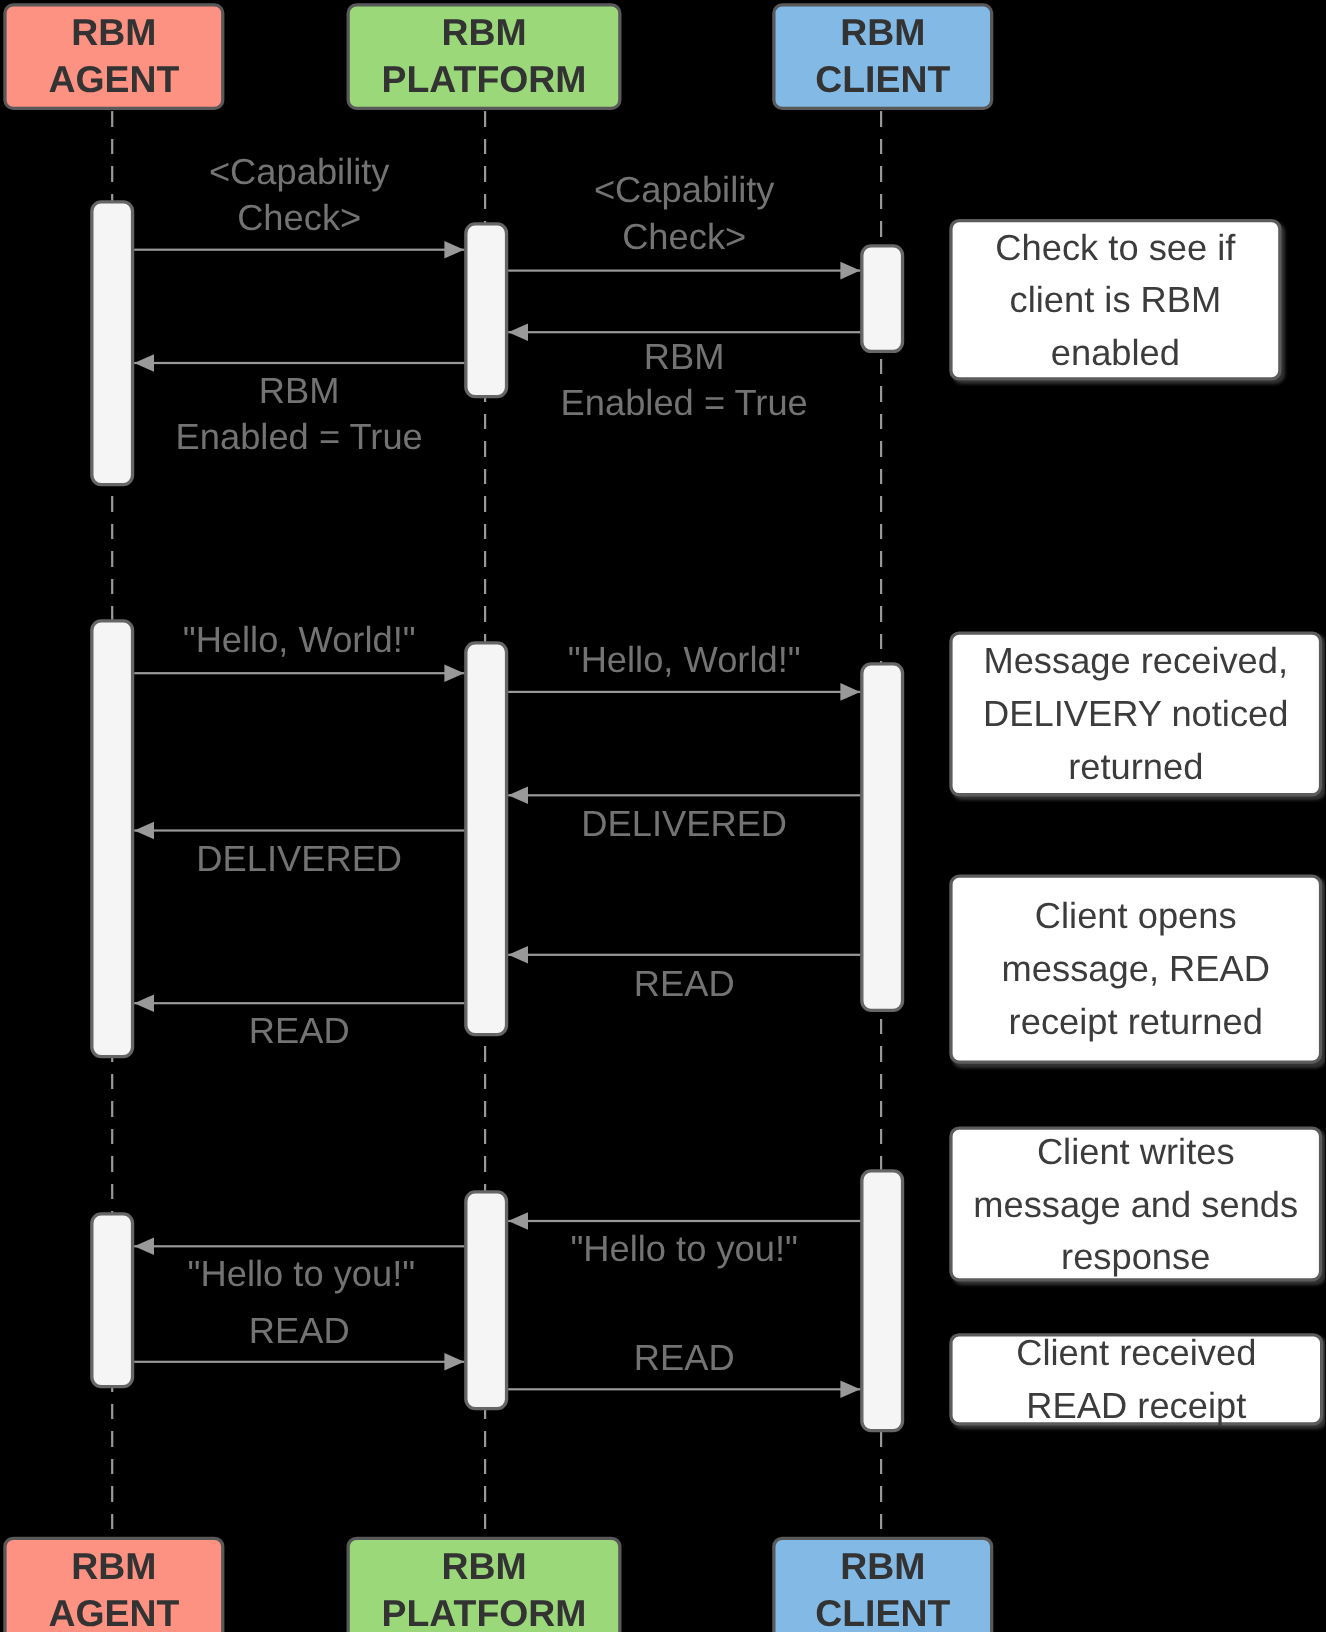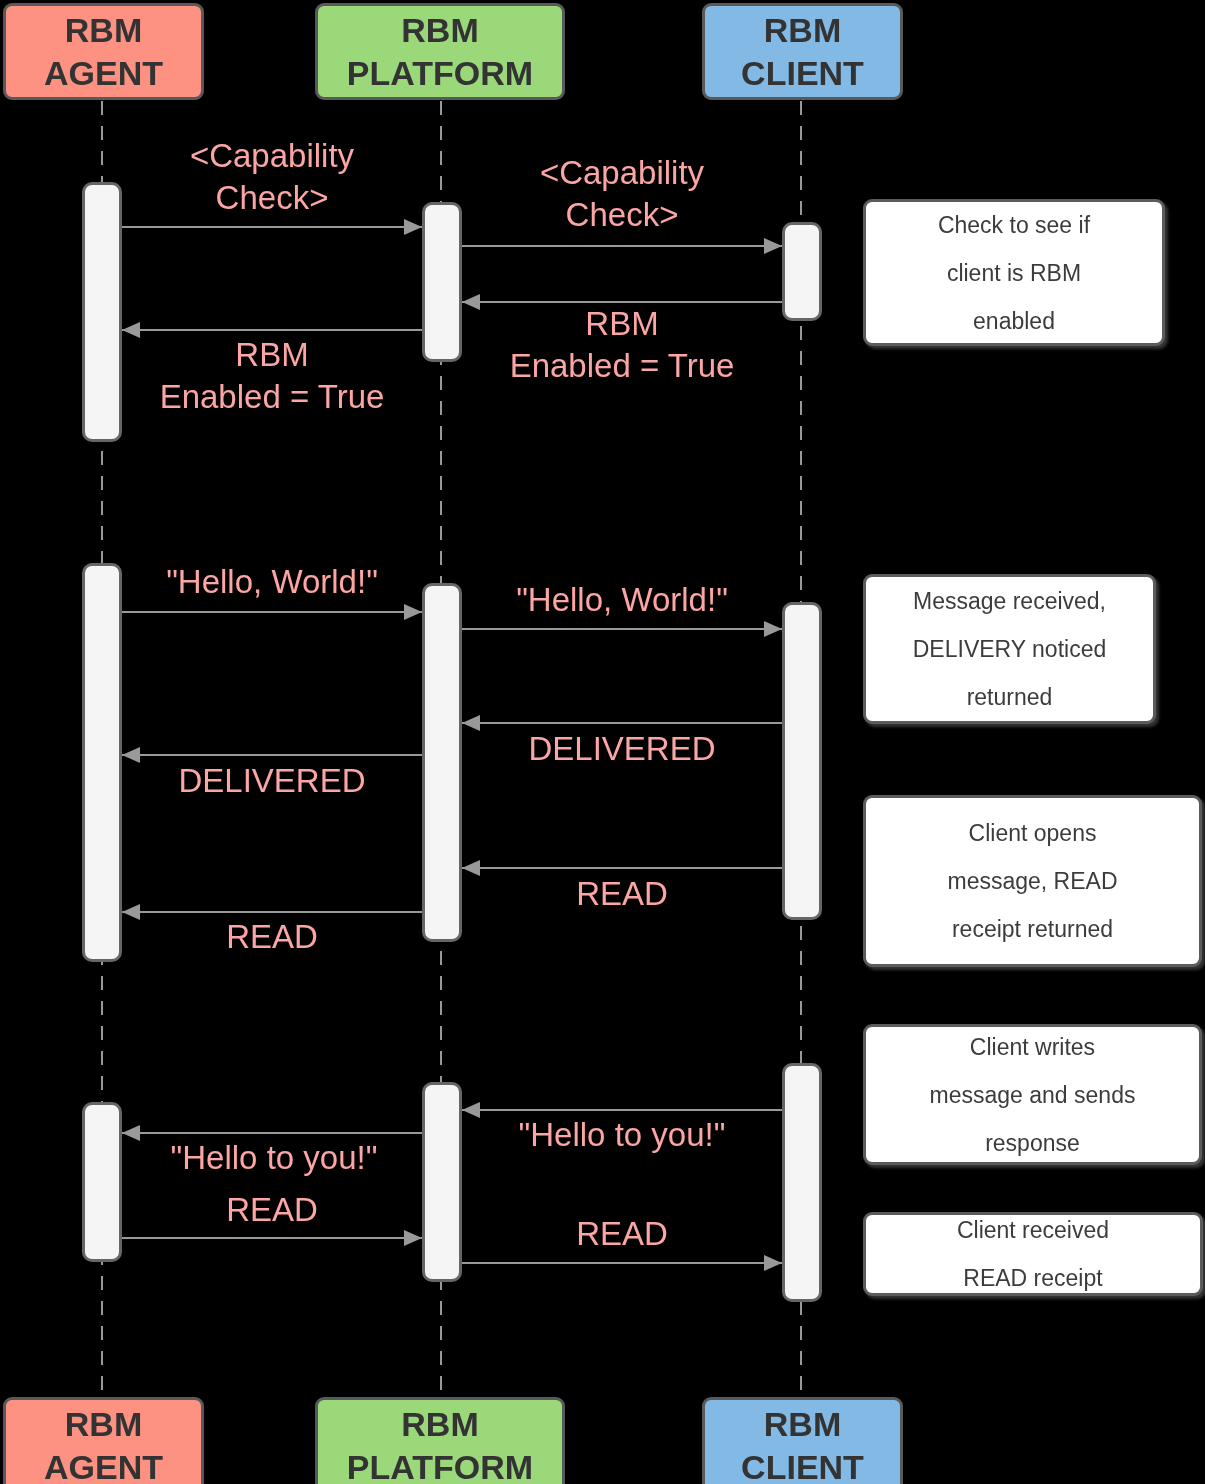--- a/index.html
+++ b/index.html
@@ -28,7 +28,7 @@
   .ahead.left{border-right:18px solid #999;}
   .msg{
     position:absolute;transform:translateX(-50%);
-    font-size:33px;line-height:42px;color:#fca5a5;text-align:center;
+    font-size:33px;line-height:42px;color:#737373;text-align:center;
     white-space:pre-line;
   }
   .note{

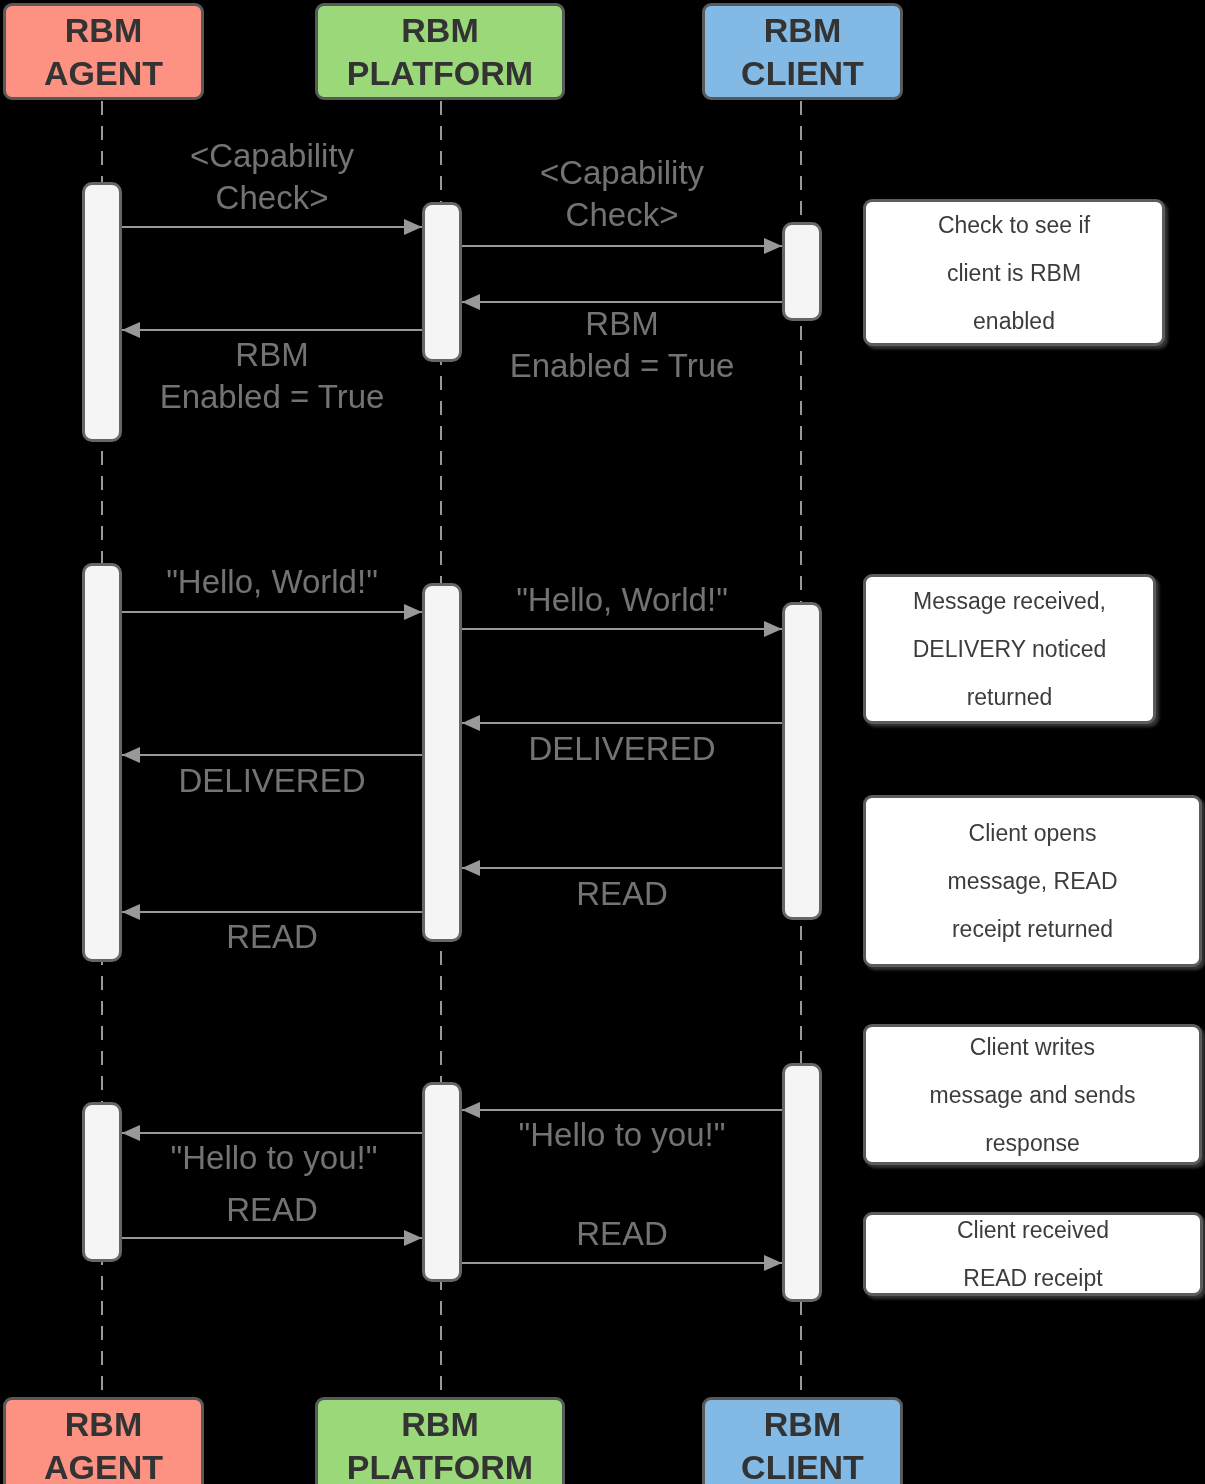--- a/index.html
+++ b/index.html
@@ -35,7 +35,7 @@
     position:absolute;box-sizing:border-box;background:#fff;
     border:3px solid #5C5C5C;border-radius:9px;
     display:flex;align-items:center;justify-content:center;text-align:center;
-    font-size:23px;line-height:48px;color:#3C3C3C;white-space:pre-line;
+    font-size:33px;line-height:48px;color:#3C3C3C;white-space:pre-line;
     box-shadow:3px 3px 3px rgba(150,150,150,0.35);
   }
 </style>

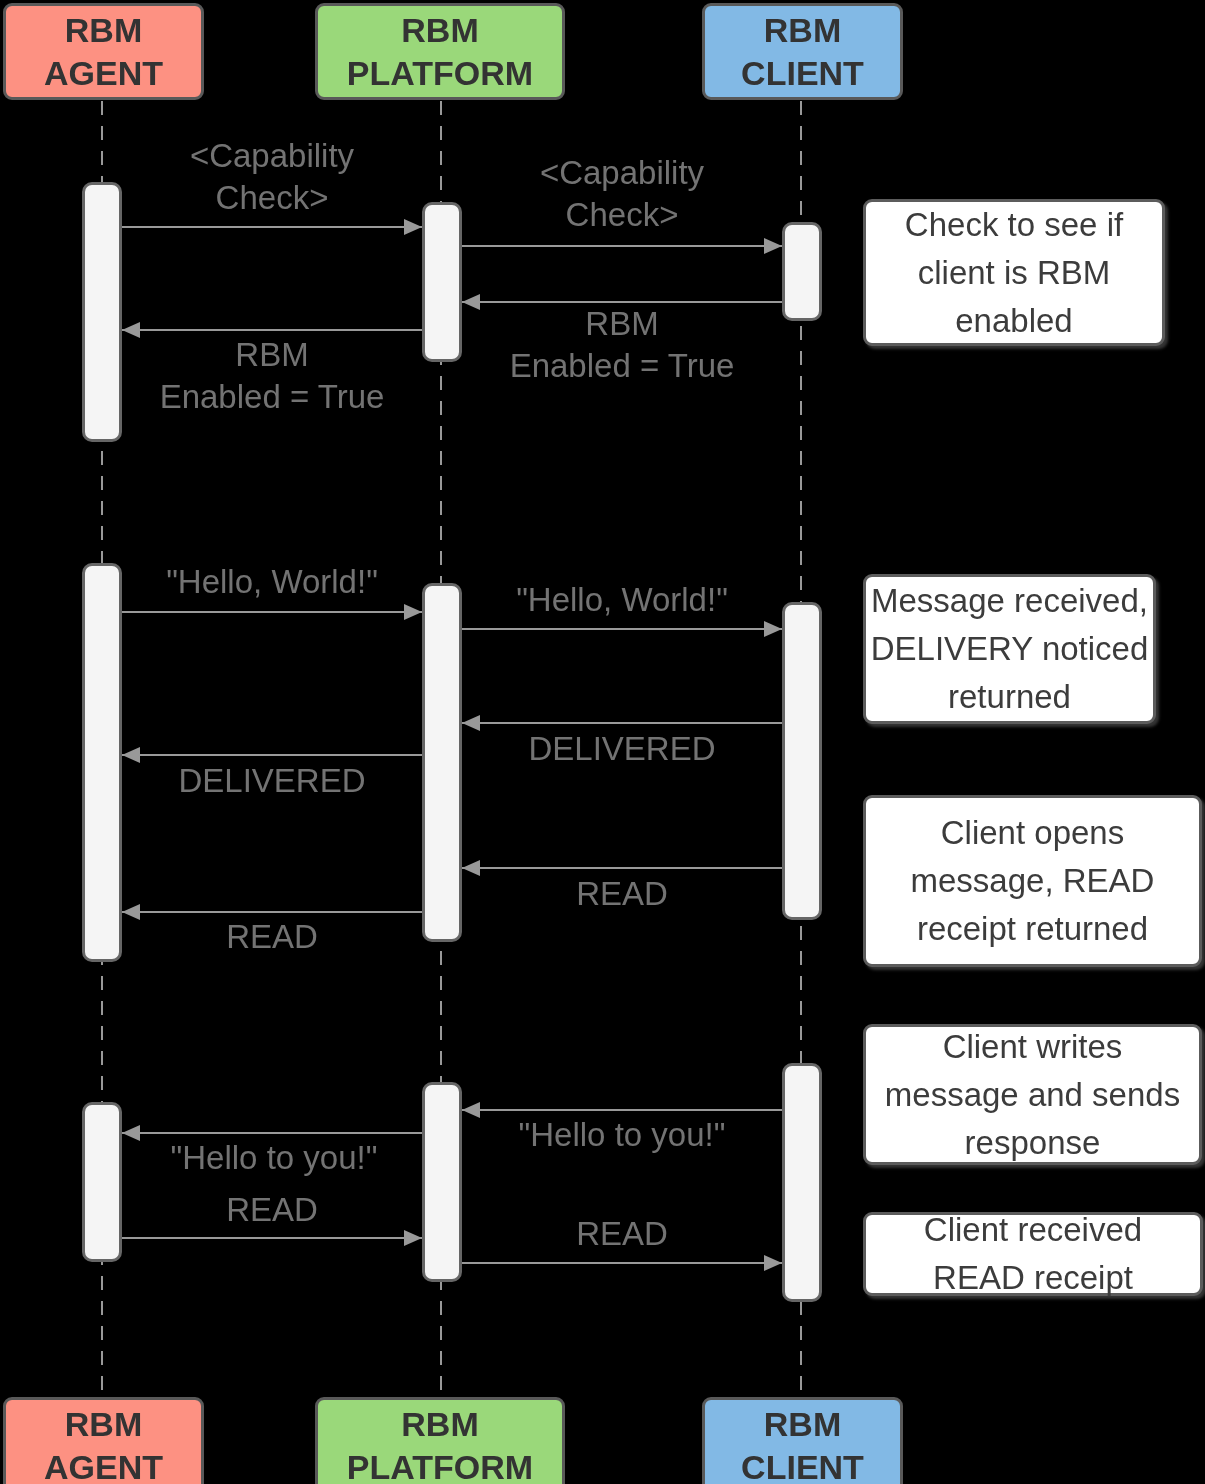--- a/index.html
+++ b/index.html
@@ -128,7 +128,7 @@
   <div class="note" style="left:863px;top:199px;width:302px;height:147px">Check to see if
 client is RBM
 enabled</div>
-  <div class="note" style="left:863px;top:574px;width:293px;height:150px">Message received,
+  <div class="note" style="left:863px;top:574px;width:339px;height:150px">Message received,
 DELIVERY noticed
 returned</div>
   <div class="note" style="left:863px;top:795px;width:339px;height:172px">Client opens

